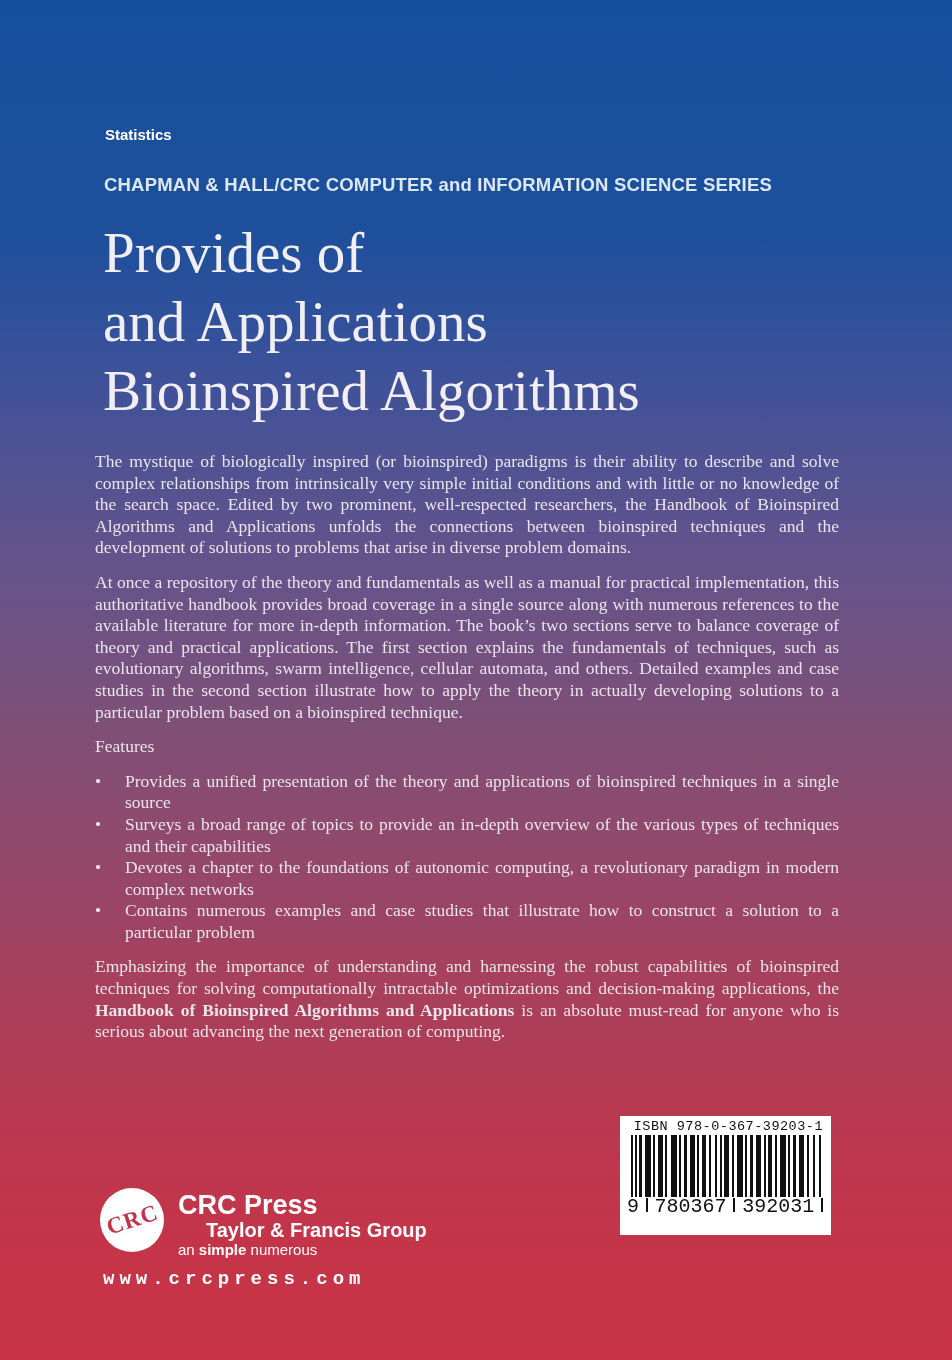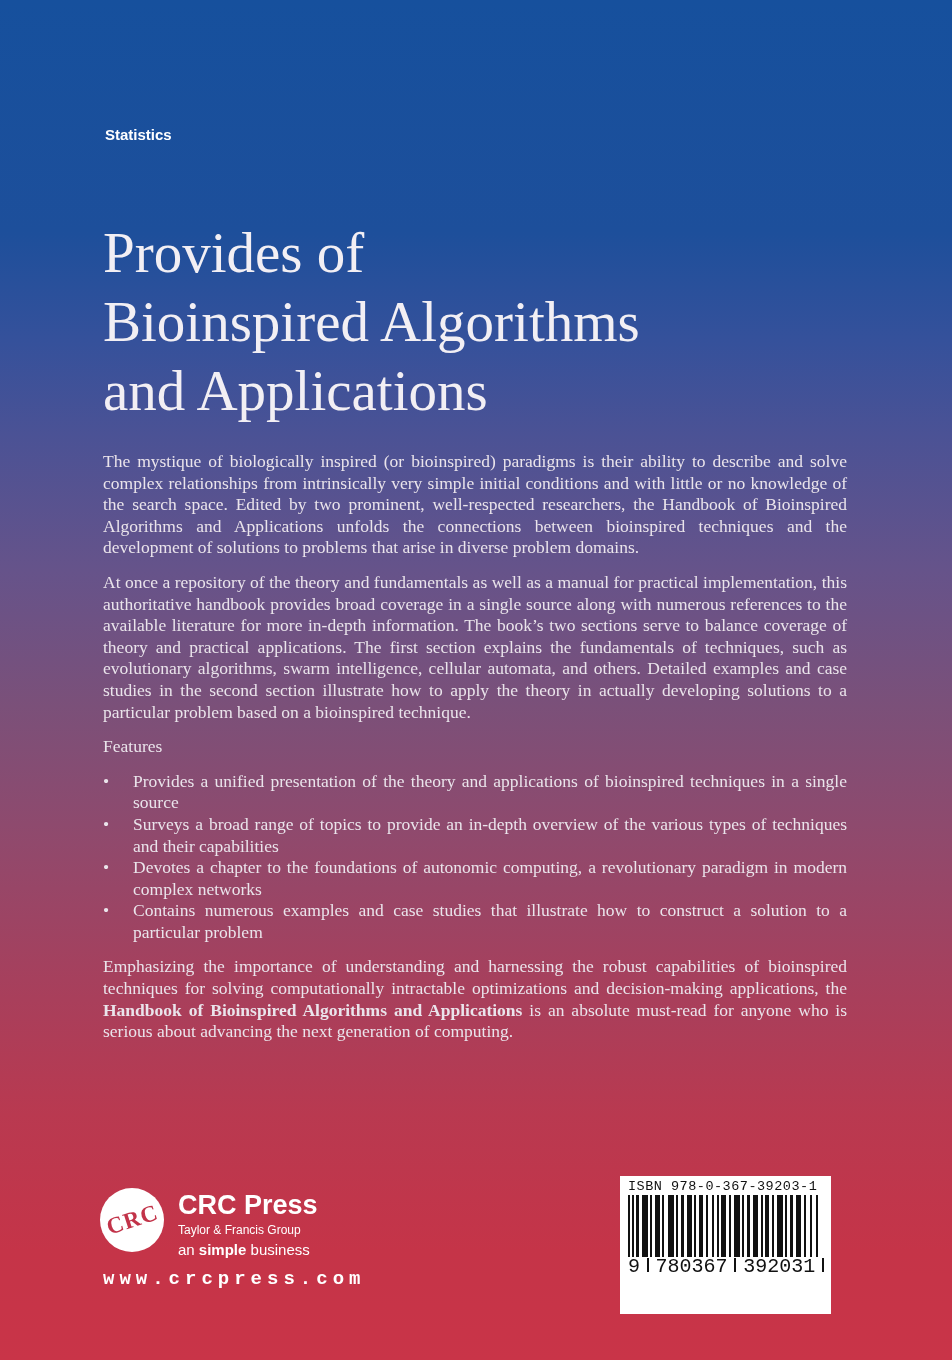--- a/index.html
+++ b/index.html
@@ -103,6 +103,7 @@
 
   <div class="category">Statistics</div>
 
+  <div class="series">CHAPMAN &amp; HALL/CRC COMPUTER and INFORMATION SCIENCE SERIES</div>
 
   <div class="title">
     <div>Provides of</div>

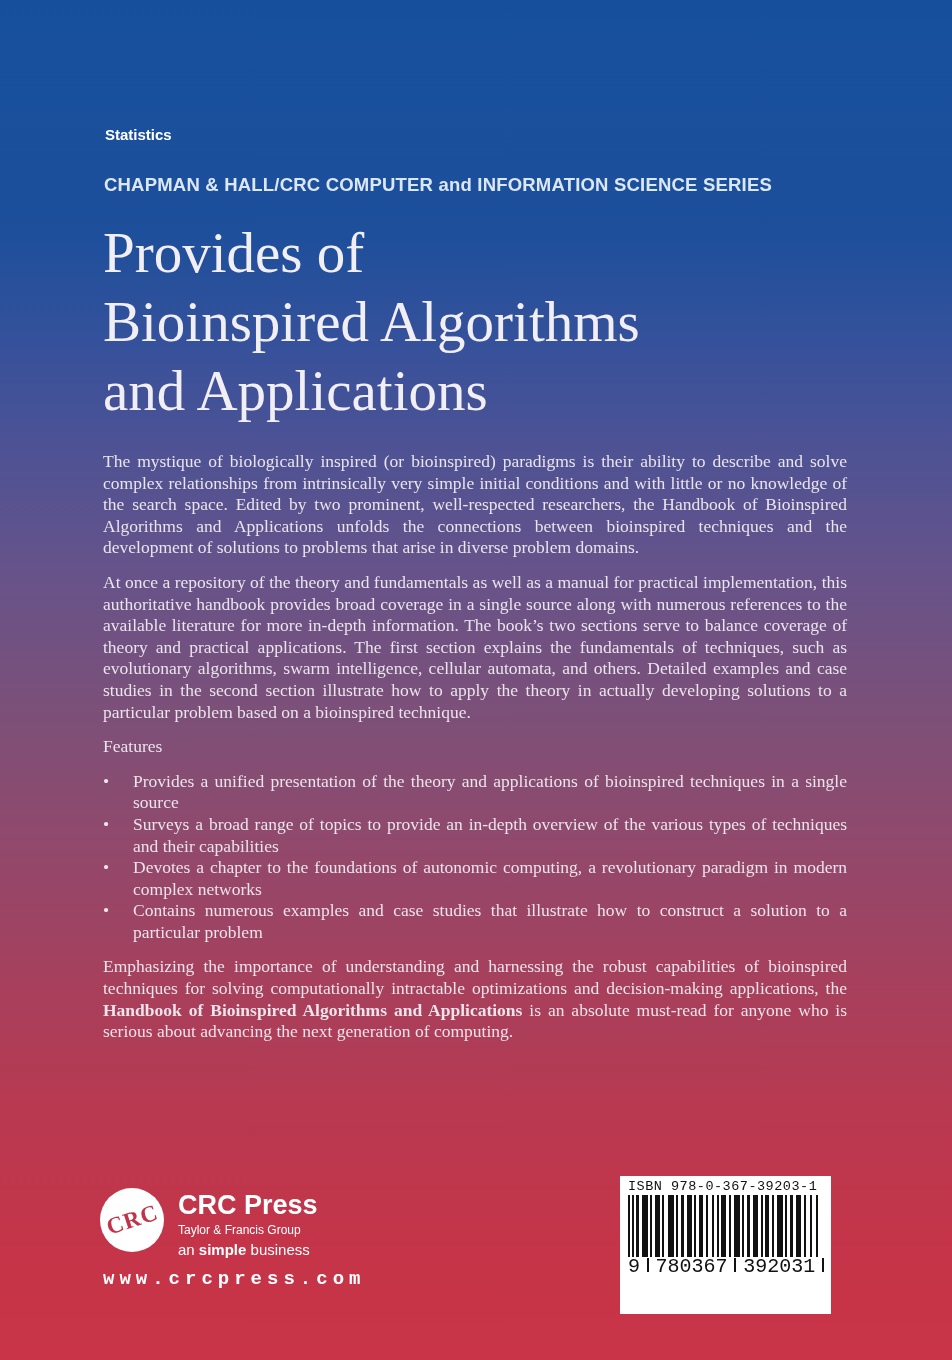--- a/index.html
+++ b/index.html
@@ -107,8 +107,8 @@
 
   <div class="title">
     <div>Provides of</div>
+    <div>and Applications</div>
     <div>Bioinspired Algorithms</div>
-    <div>and Applications</div>
   </div>
 
   <div class="bodycopy">

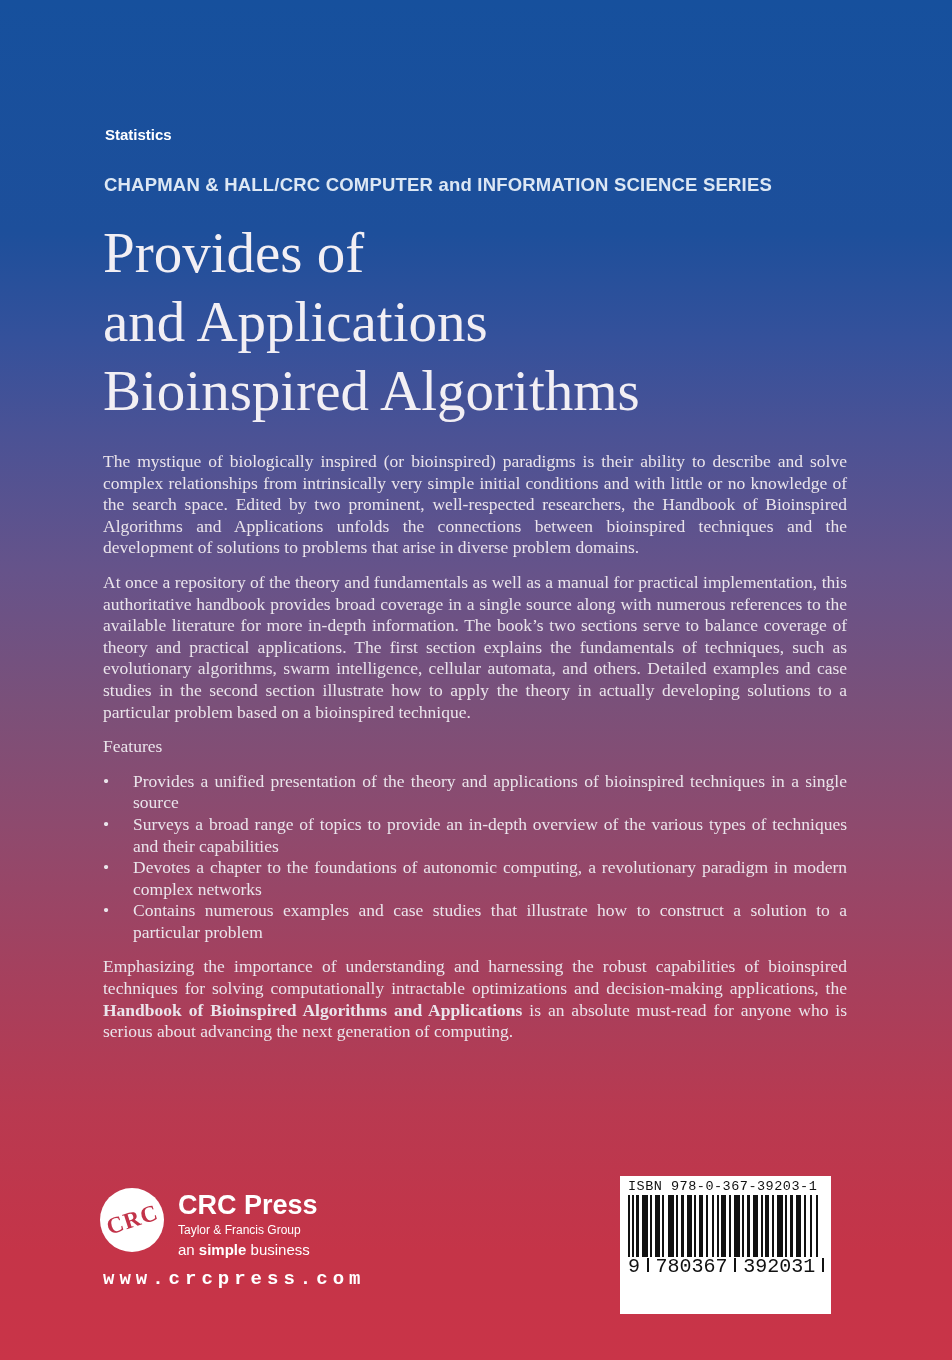--- a/index.html
+++ b/index.html
@@ -39,7 +39,7 @@
     font-weight:normal;
   }
   .bodycopy{
-    position:absolute;left:103px;top:451px;width:744px;
+    position:absolute;left:95px;top:451px;width:744px;
     font-size:17.5px;line-height:21.6px;color:#eae4eb;
     text-align:justify;
   }

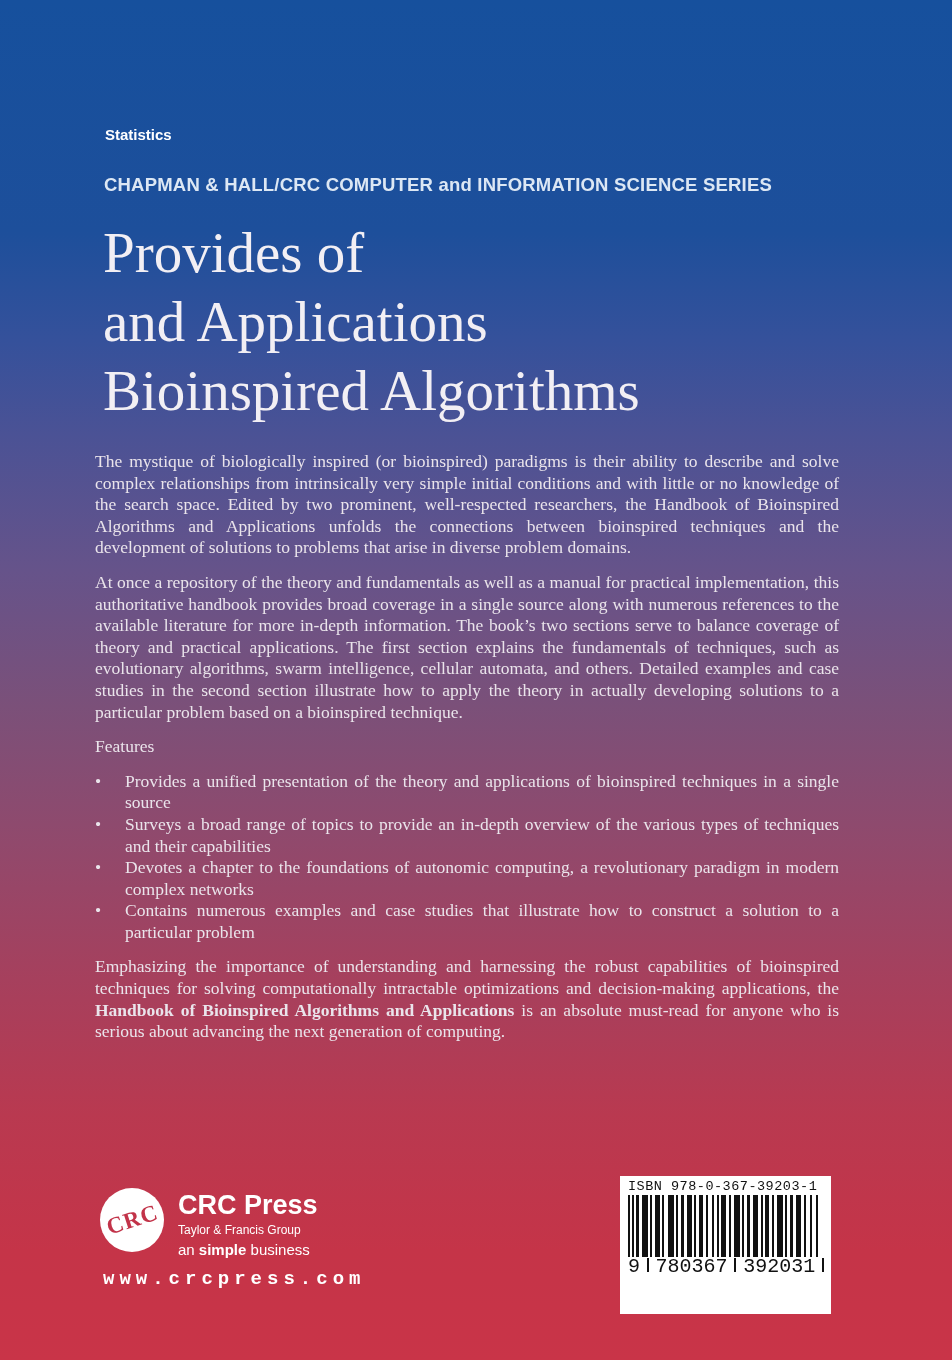--- a/index.html
+++ b/index.html
@@ -81,10 +81,10 @@
   }
   
   .barcode{
-    position:absolute;left:620px;top:1176px;width:211px;height:138px;
+    position:absolute;left:620px;top:1116px;width:211px;height:119px;
     background:#ffffff;box-sizing:border-box;
     padding:3px 8px 4px 8px;
-    display:flex;flex-direction:column;align-items:flex-start;
+    display:flex;flex-direction:column;align-items:flex-end;
     font-family:"Liberation Mono", "DejaVu Sans Mono", monospace;
     color:#111;
   }

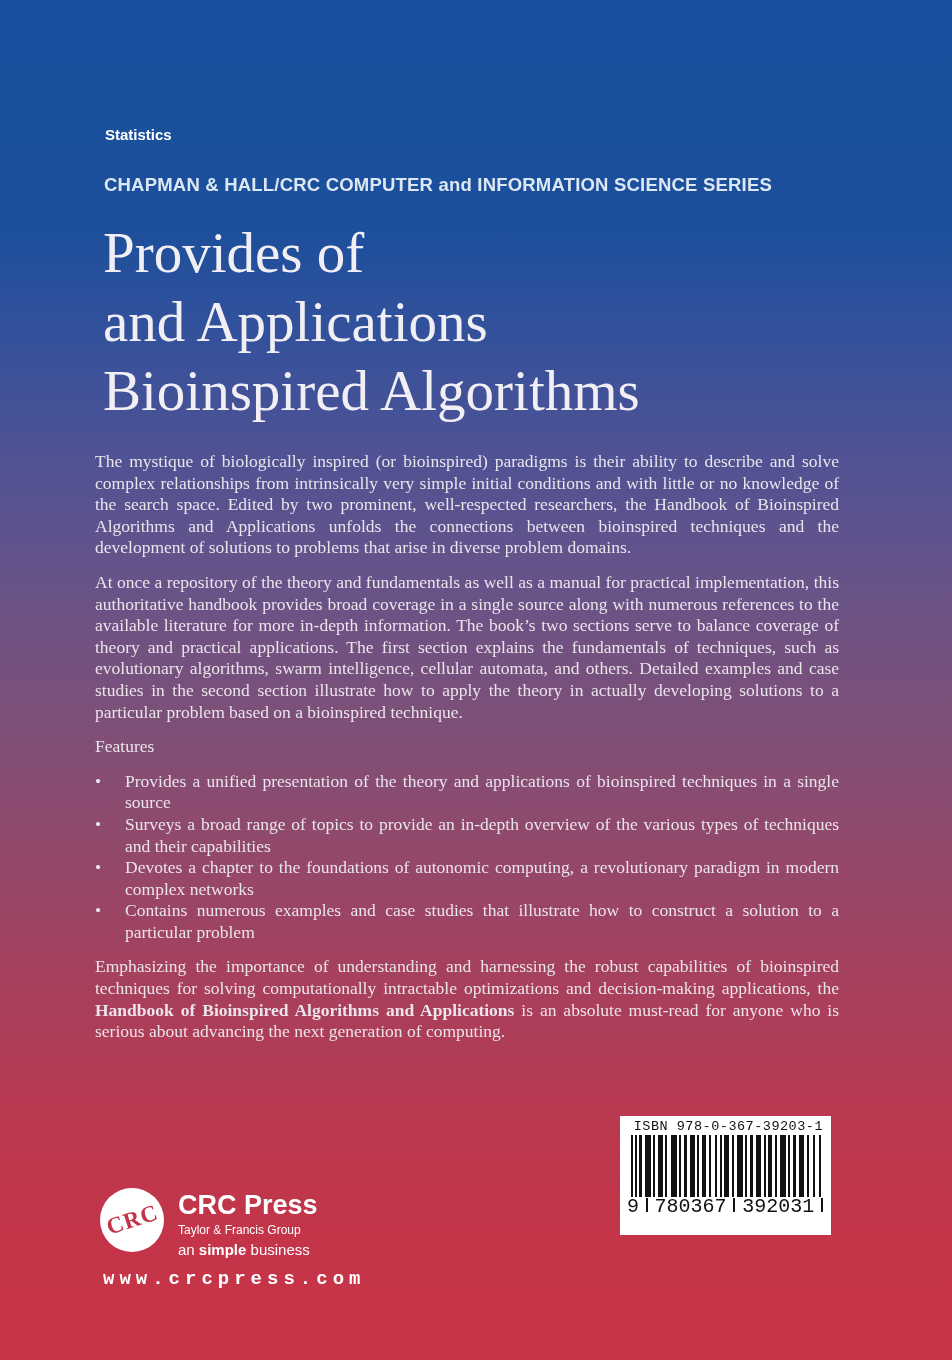--- a/index.html
+++ b/index.html
@@ -71,7 +71,7 @@
   }
   .press-lines{padding-top:2px;font-family:"Liberation Sans", sans-serif;color:#ffffff;}
   .press-name{font-size:27px;font-weight:bold;line-height:30px;}
-  .press-group{font-size:12px;font-weight:normal;line-height:20px;}
+  .press-group{font-size:20px;font-weight:bold;line-height:20px;margin-left:28px;}
   .press-informa{font-size:15px;line-height:20px;}
   .press-informa b{font-weight:bold;}
   .site{

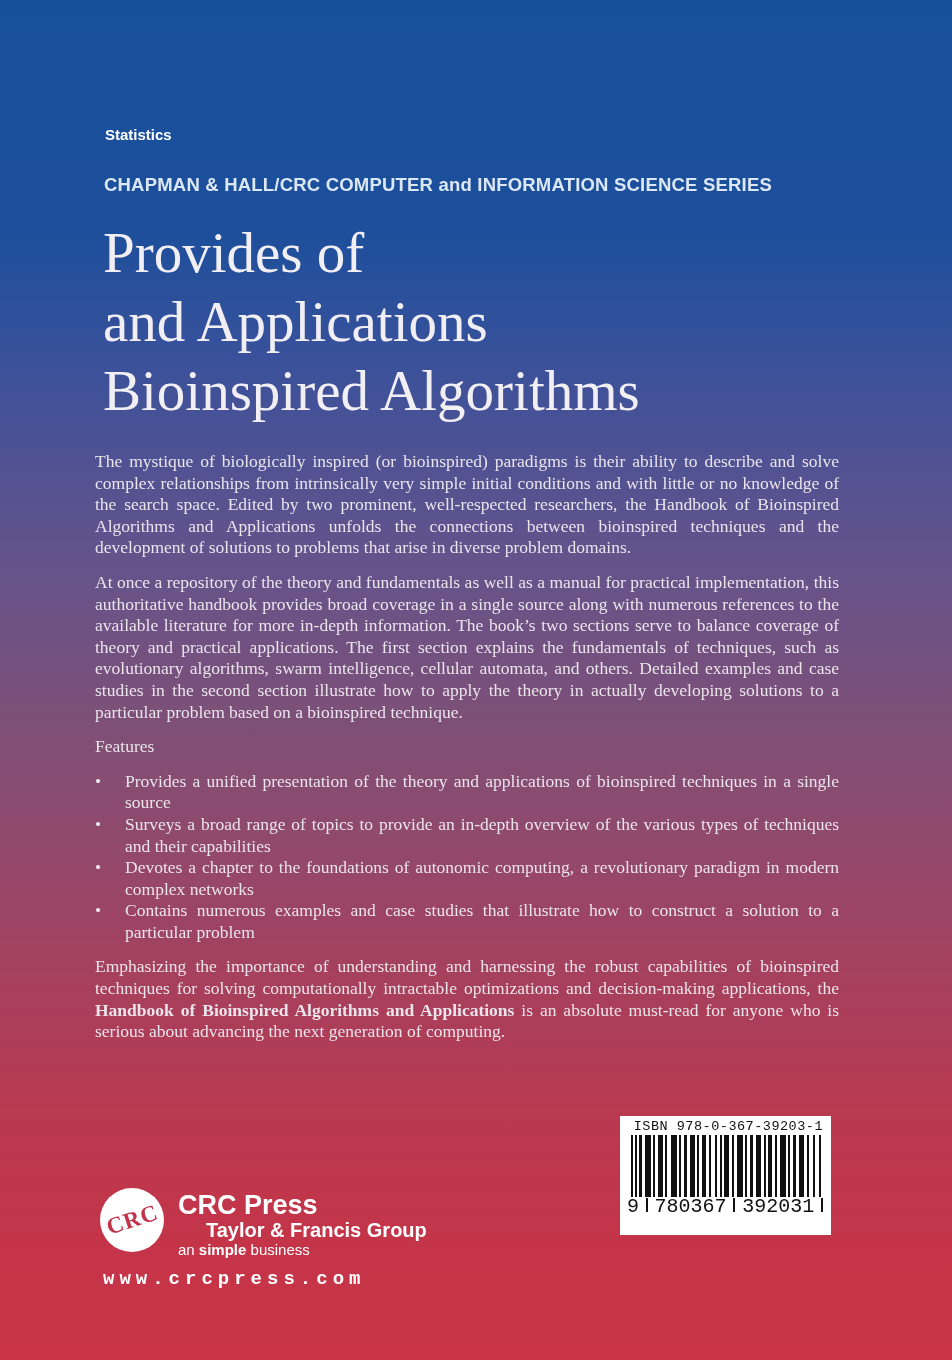--- a/index.html
+++ b/index.html
@@ -144,7 +144,7 @@
       <div class="press-lines">
         <div class="press-name">CRC Press</div>
         <div class="press-group">Taylor &amp; Francis Group</div>
-        <div class="press-informa"><span>an </span><b>simple</b><span> business</span></div>
+        <div class="press-informa"><span>an </span><b>simple</b><span> numerous</span></div>
       </div>
     </div>
   </div>

